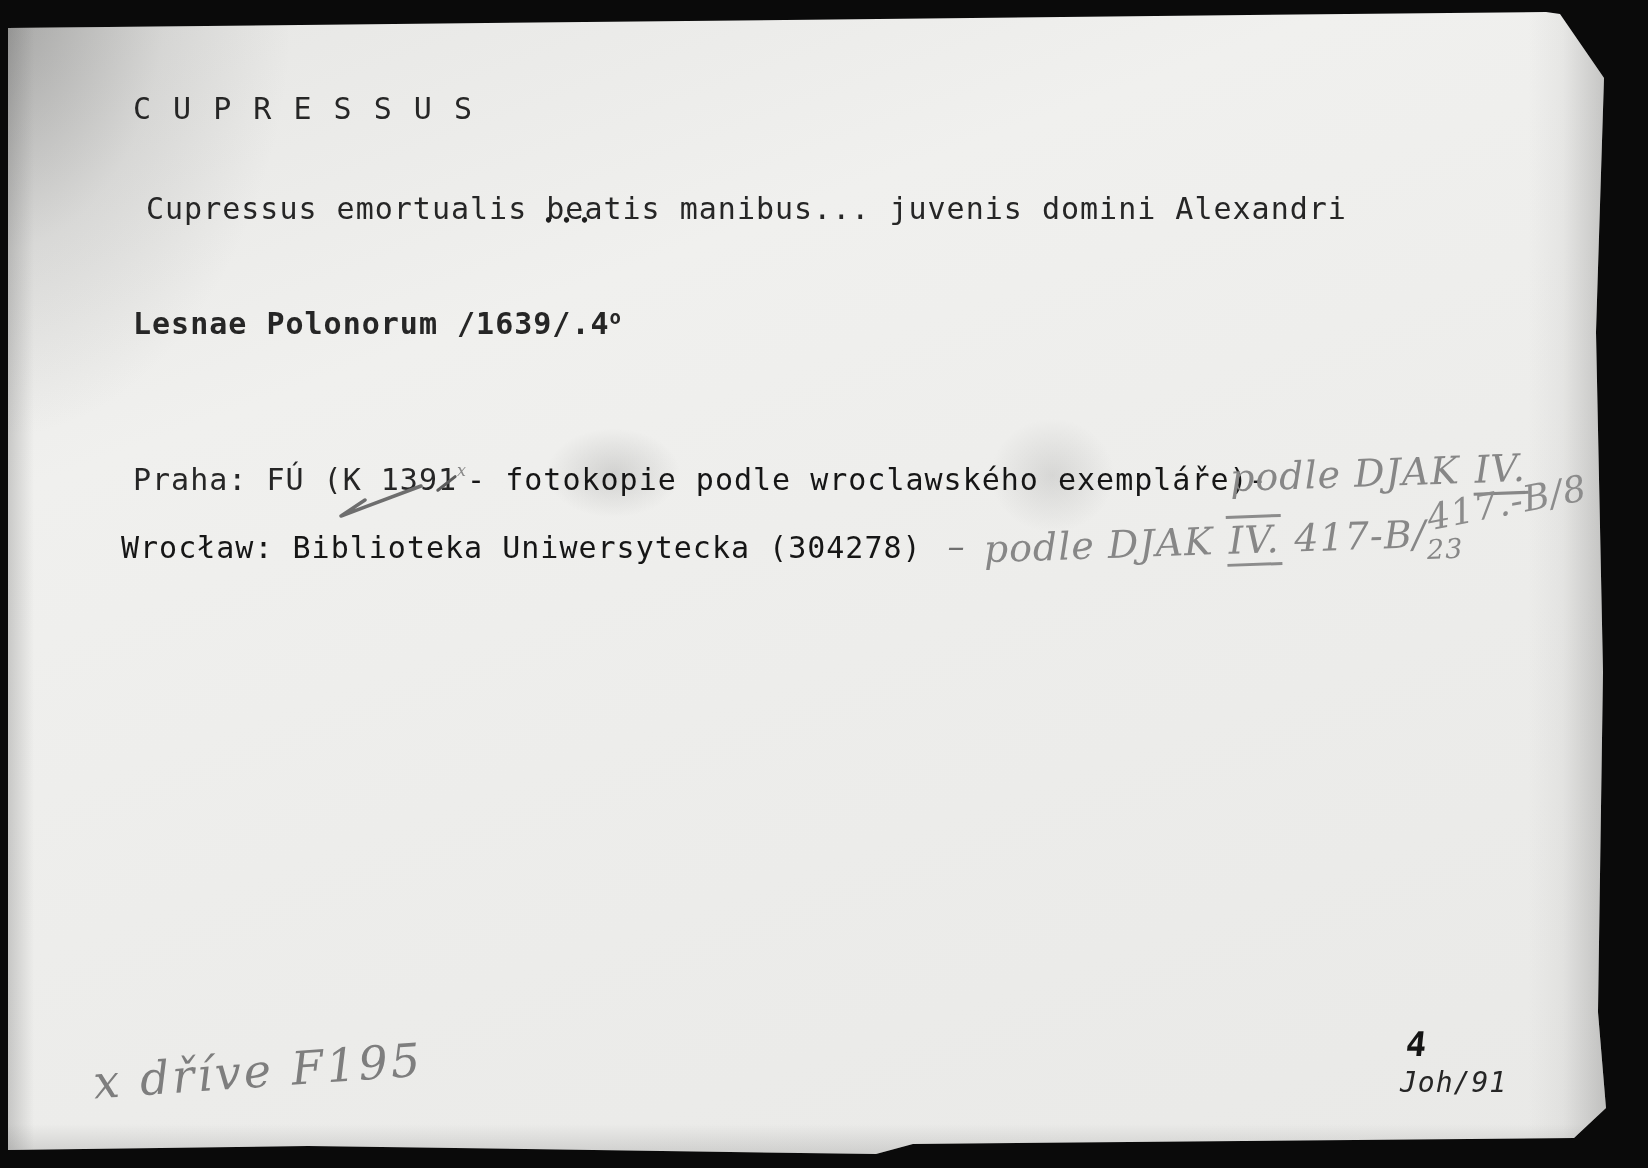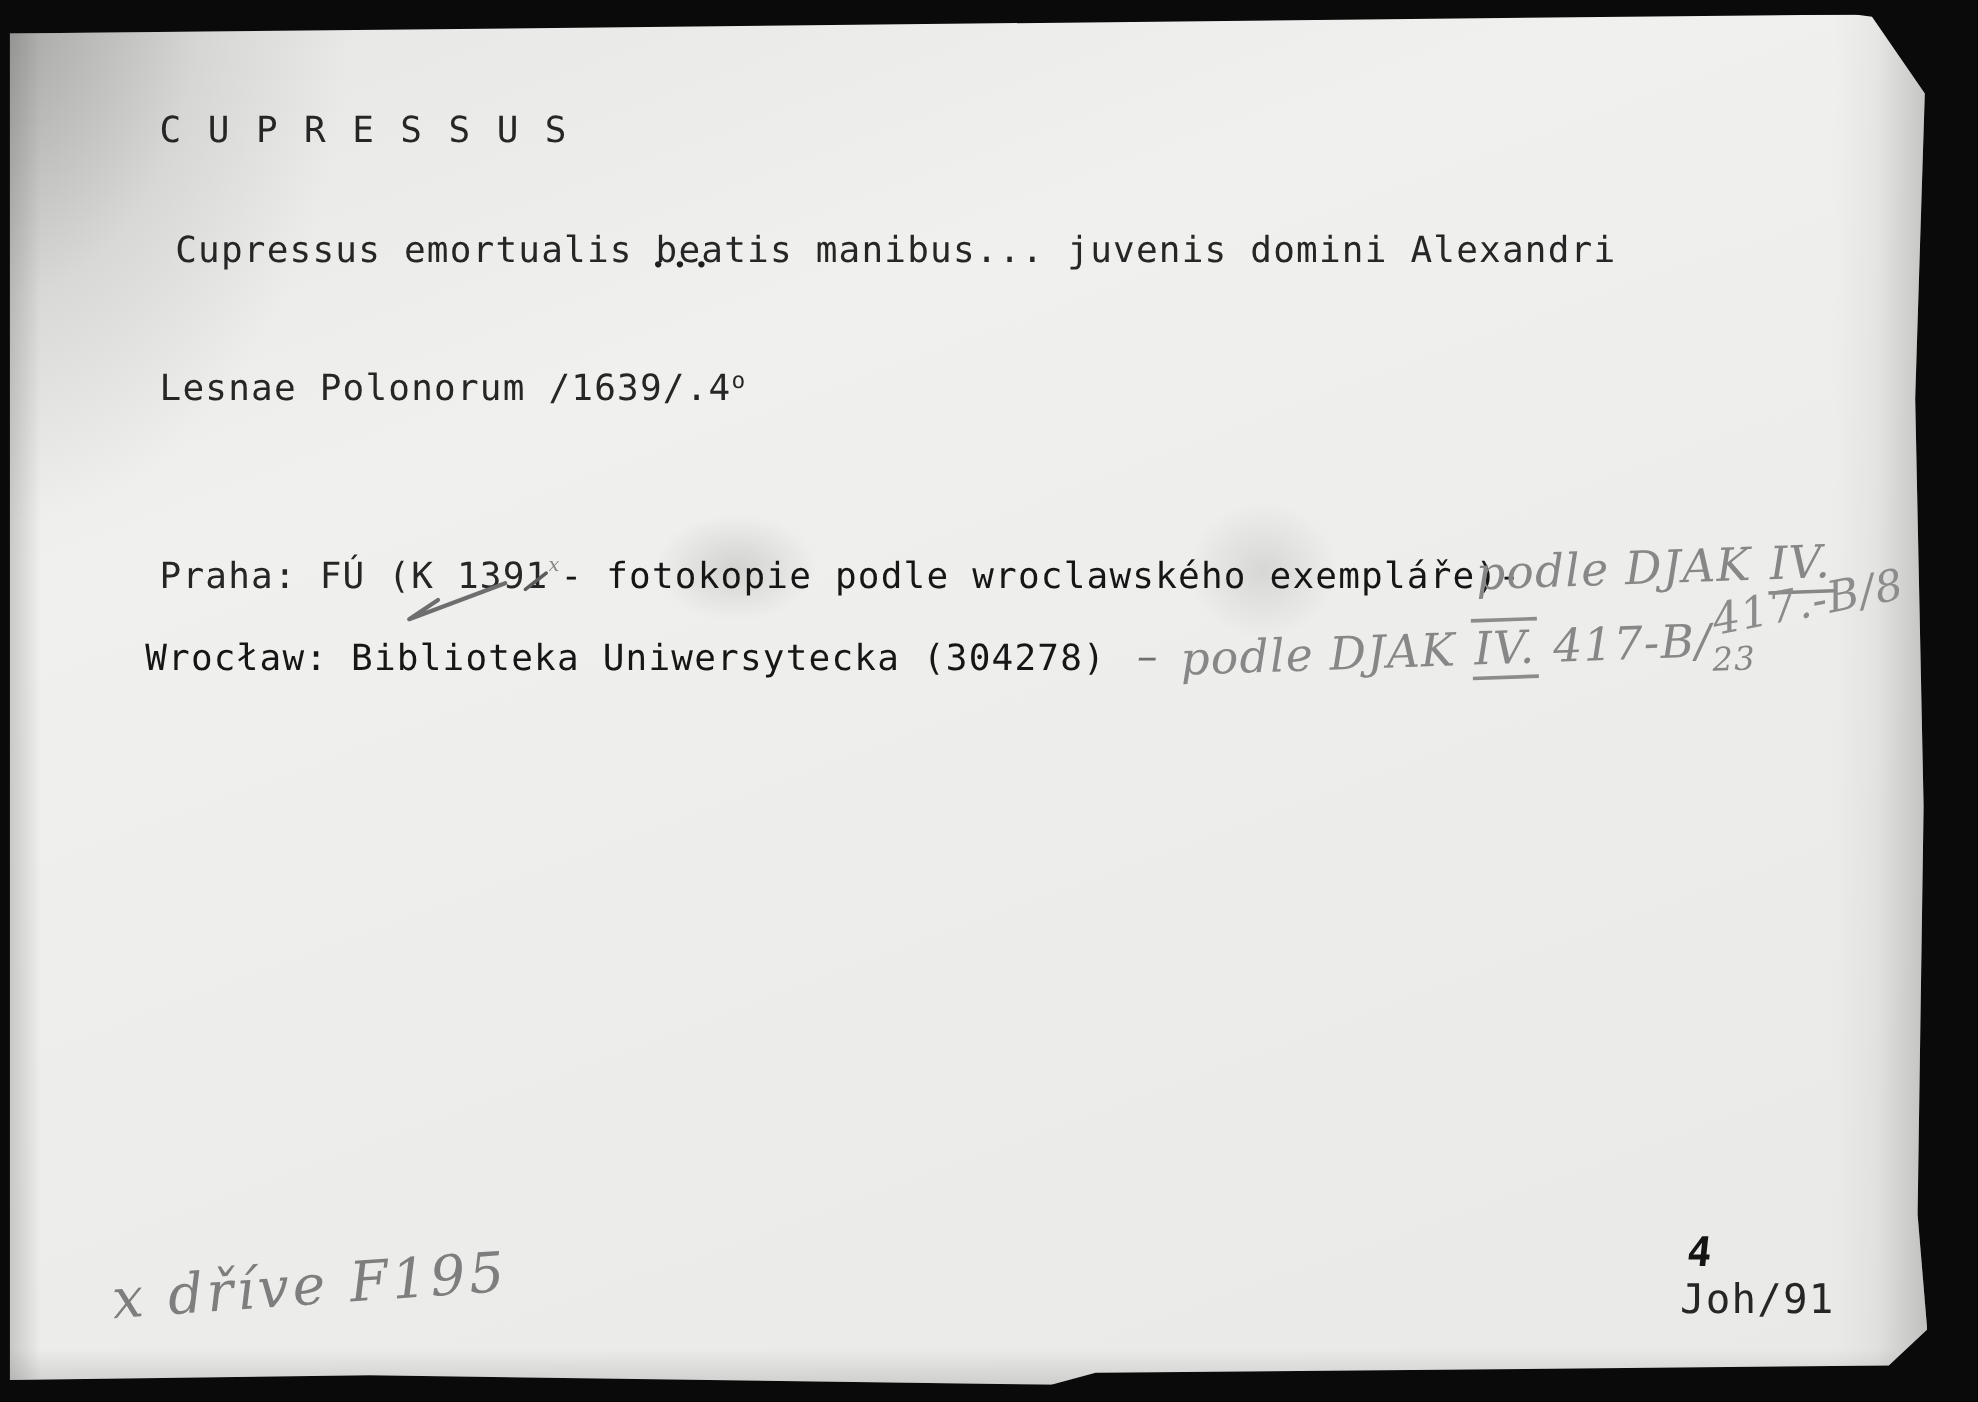--- a/index.html
+++ b/index.html
@@ -111,7 +111,7 @@
 
     <div class="dots">•••</div>
 
-    <div class="typed" style="left:125px;top:286px;">
+    <div class="typed" style="left:125px;top:286px;font-weight:bold;">
       <span>Lesnae Polonorum /1639/.4</span><span class="sup">o</span>
     </div>
 

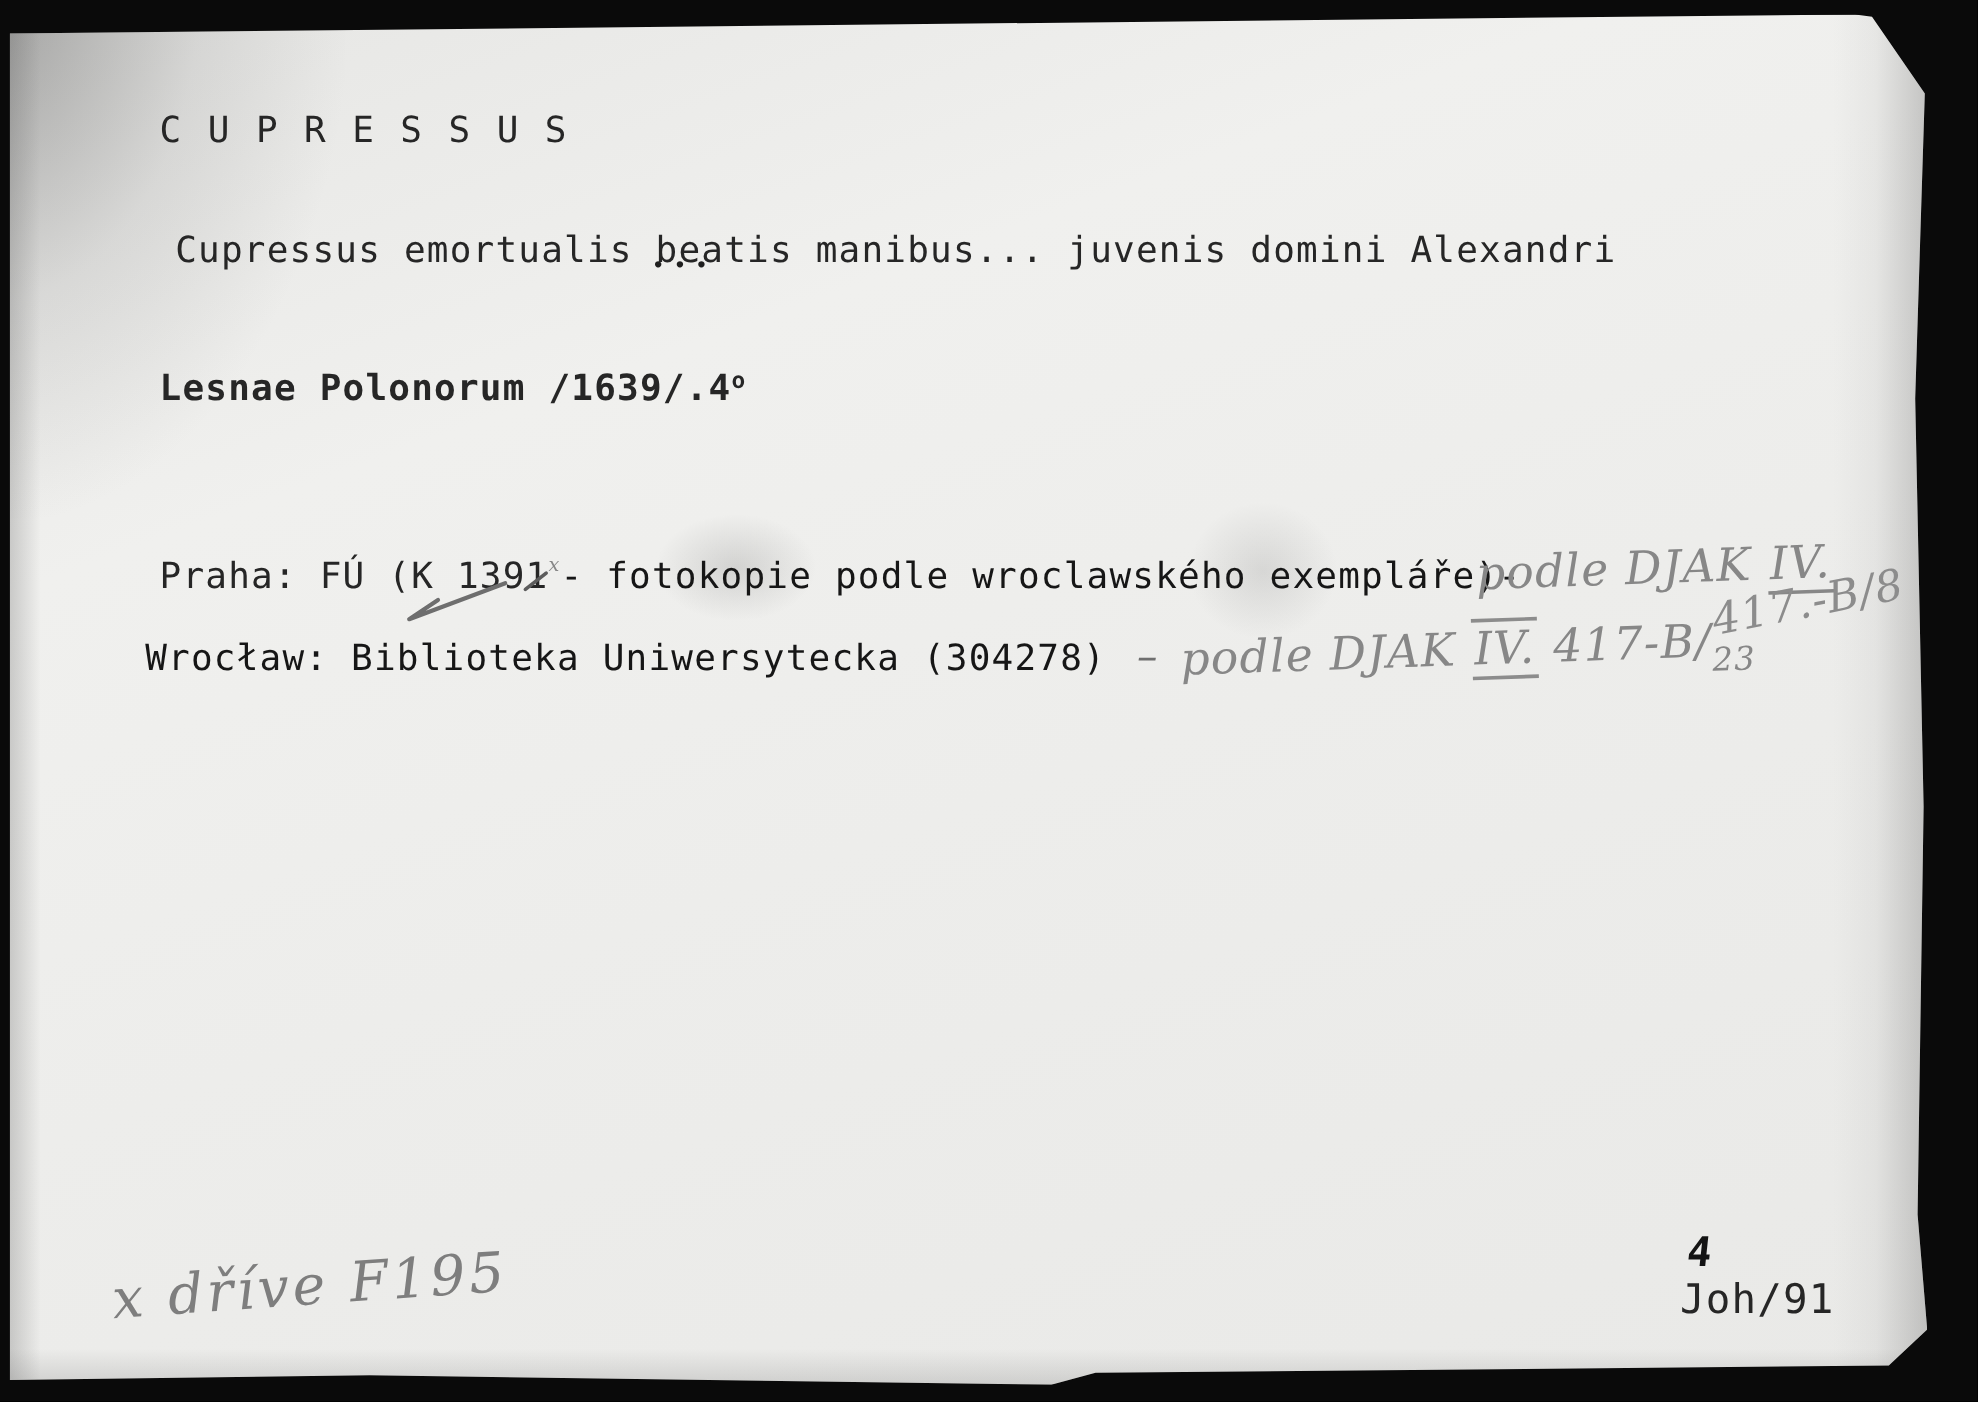--- a/index.html
+++ b/index.html
@@ -87,7 +87,7 @@
   }
   .joh{
     position:absolute;left:1392px;top:1052px;
-    font-size:34px;letter-spacing:1px;color:#262626;
+    font-size:28px;letter-spacing:1px;color:#262626;font-style:italic;
   }
   .checkmark{position:absolute;left:323px;top:466px;}
 </style>

